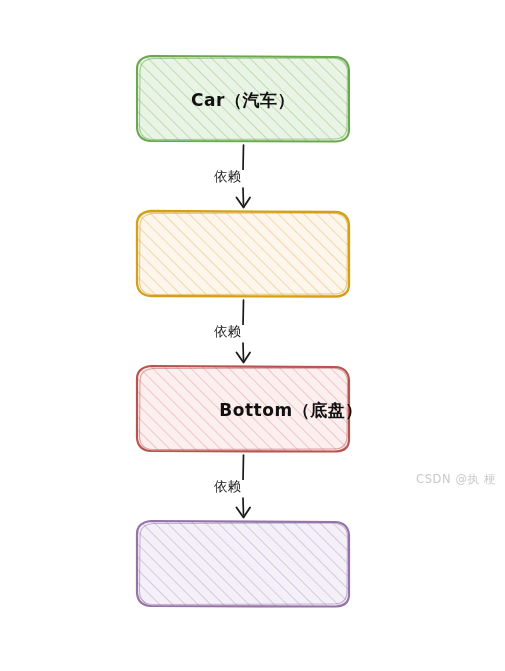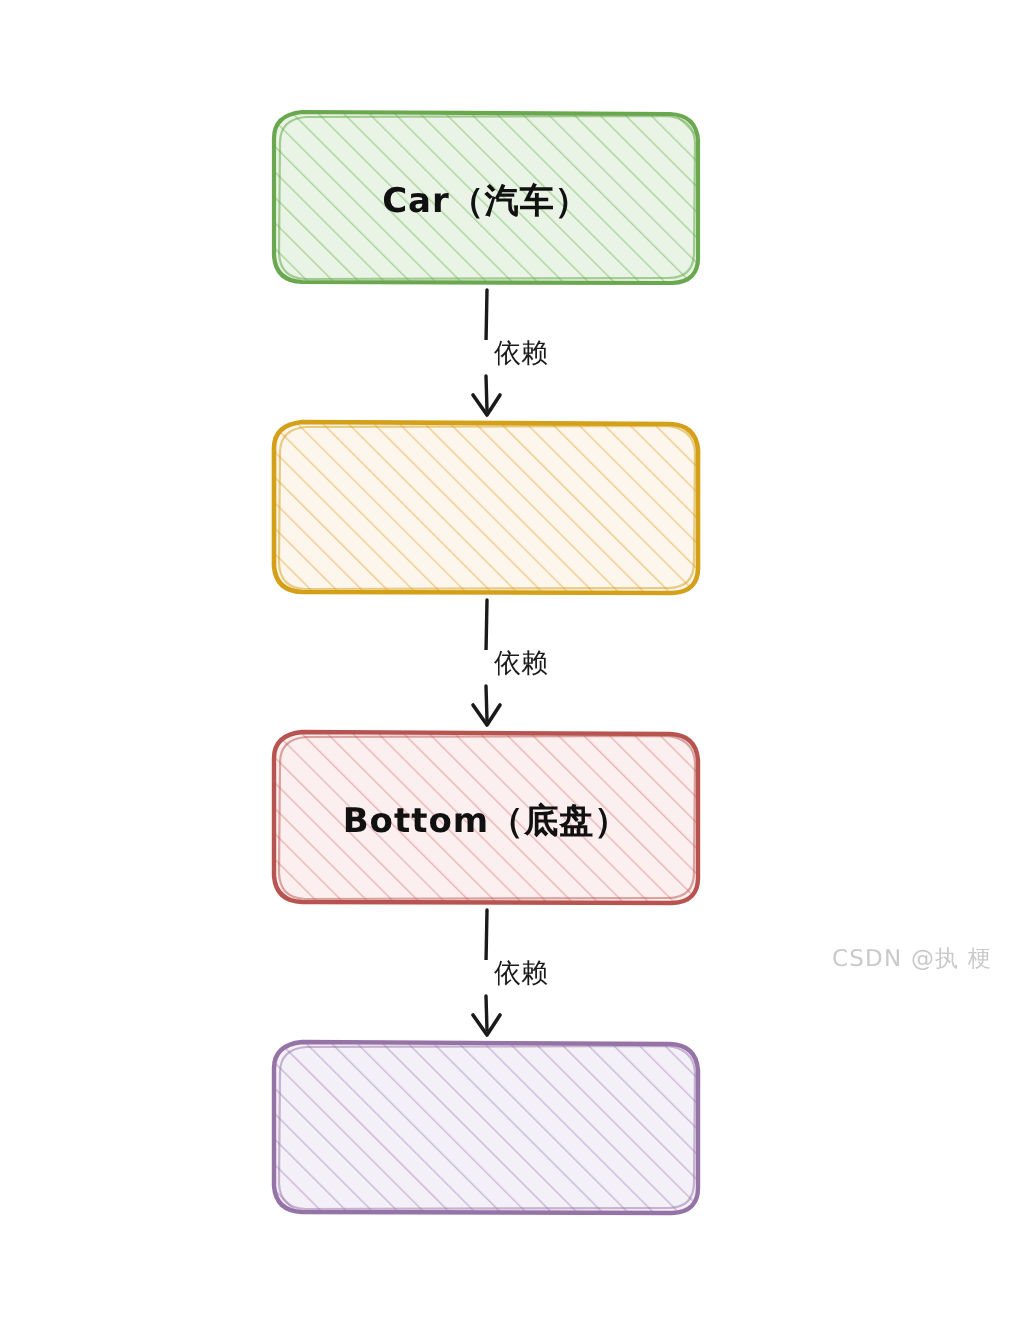--- a/index.html
+++ b/index.html
@@ -47,7 +47,7 @@
 
   .edge-label {
     position: absolute;
-    text-align: right;
+    text-align: left;
     font-family: Liberation Sans, sans-serif;
     font-size: 13.5px;
     color: #1a1a1a;

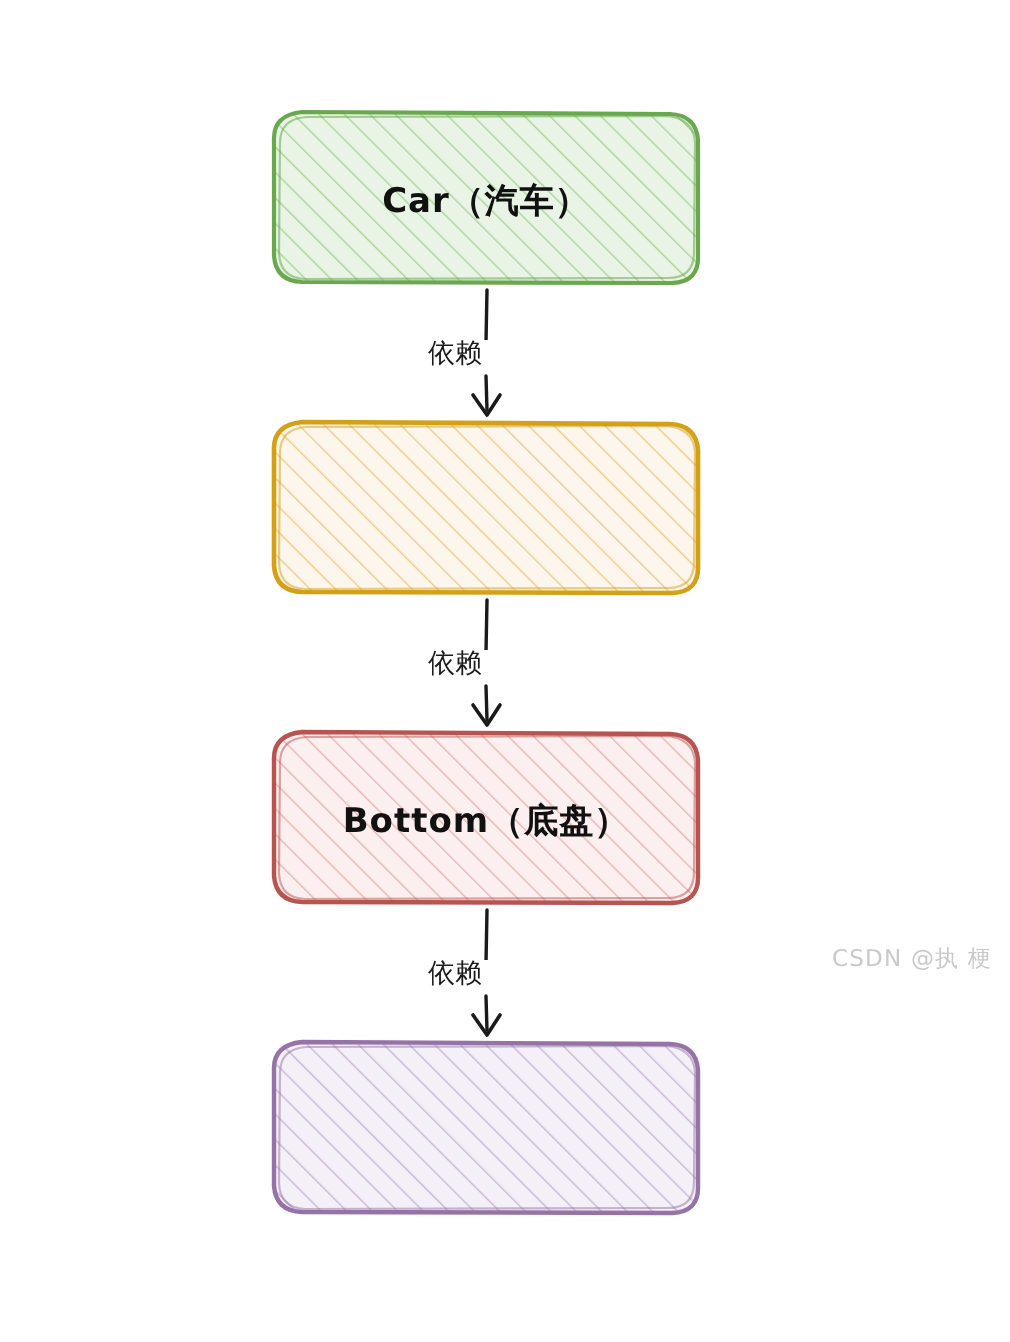--- a/index.html
+++ b/index.html
@@ -139,7 +139,7 @@
   <div class="node-label" style="left:136px; top:89px; width:214px;">Car（汽车）</div>
 
 
-  <div class="node-label" style="left:136px; top:399px; width:214px;">Bottom（底盘）</div>
+  <div class="node-label" style="left:136px; top:399px; width:214px;padding-left:48px;">Bottom（底盘）</div>
 
 
   <div class="edge-label" style="left:213px; top:170px; width:60px;">依赖</div>

